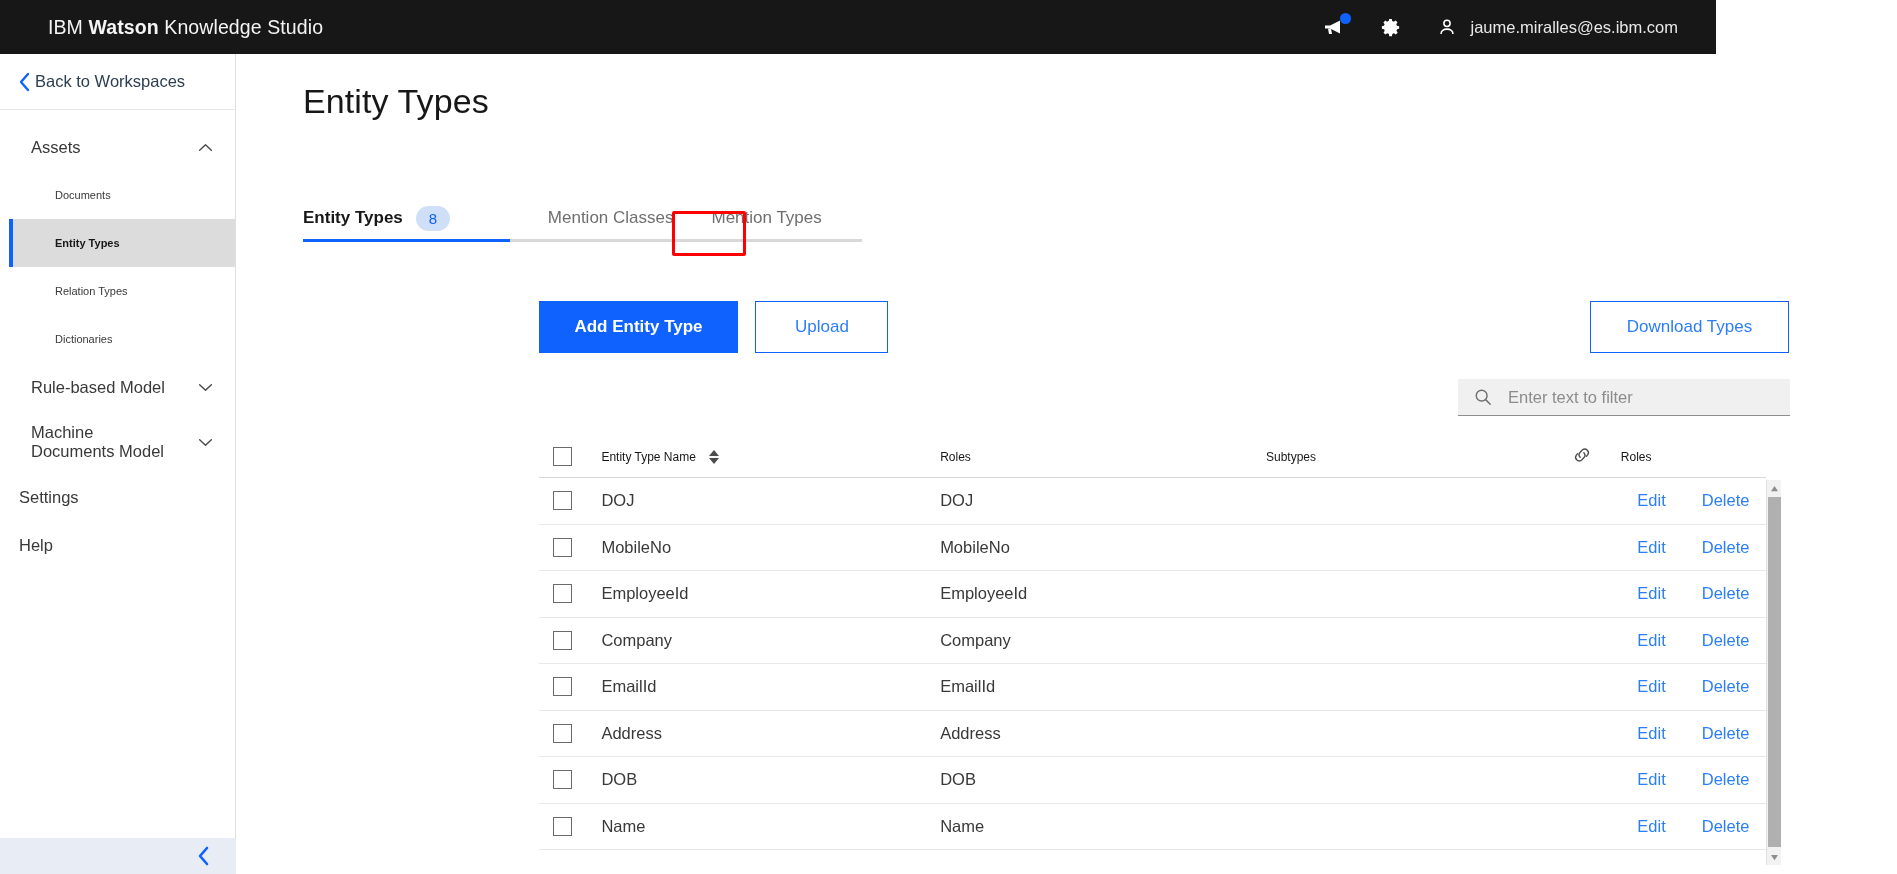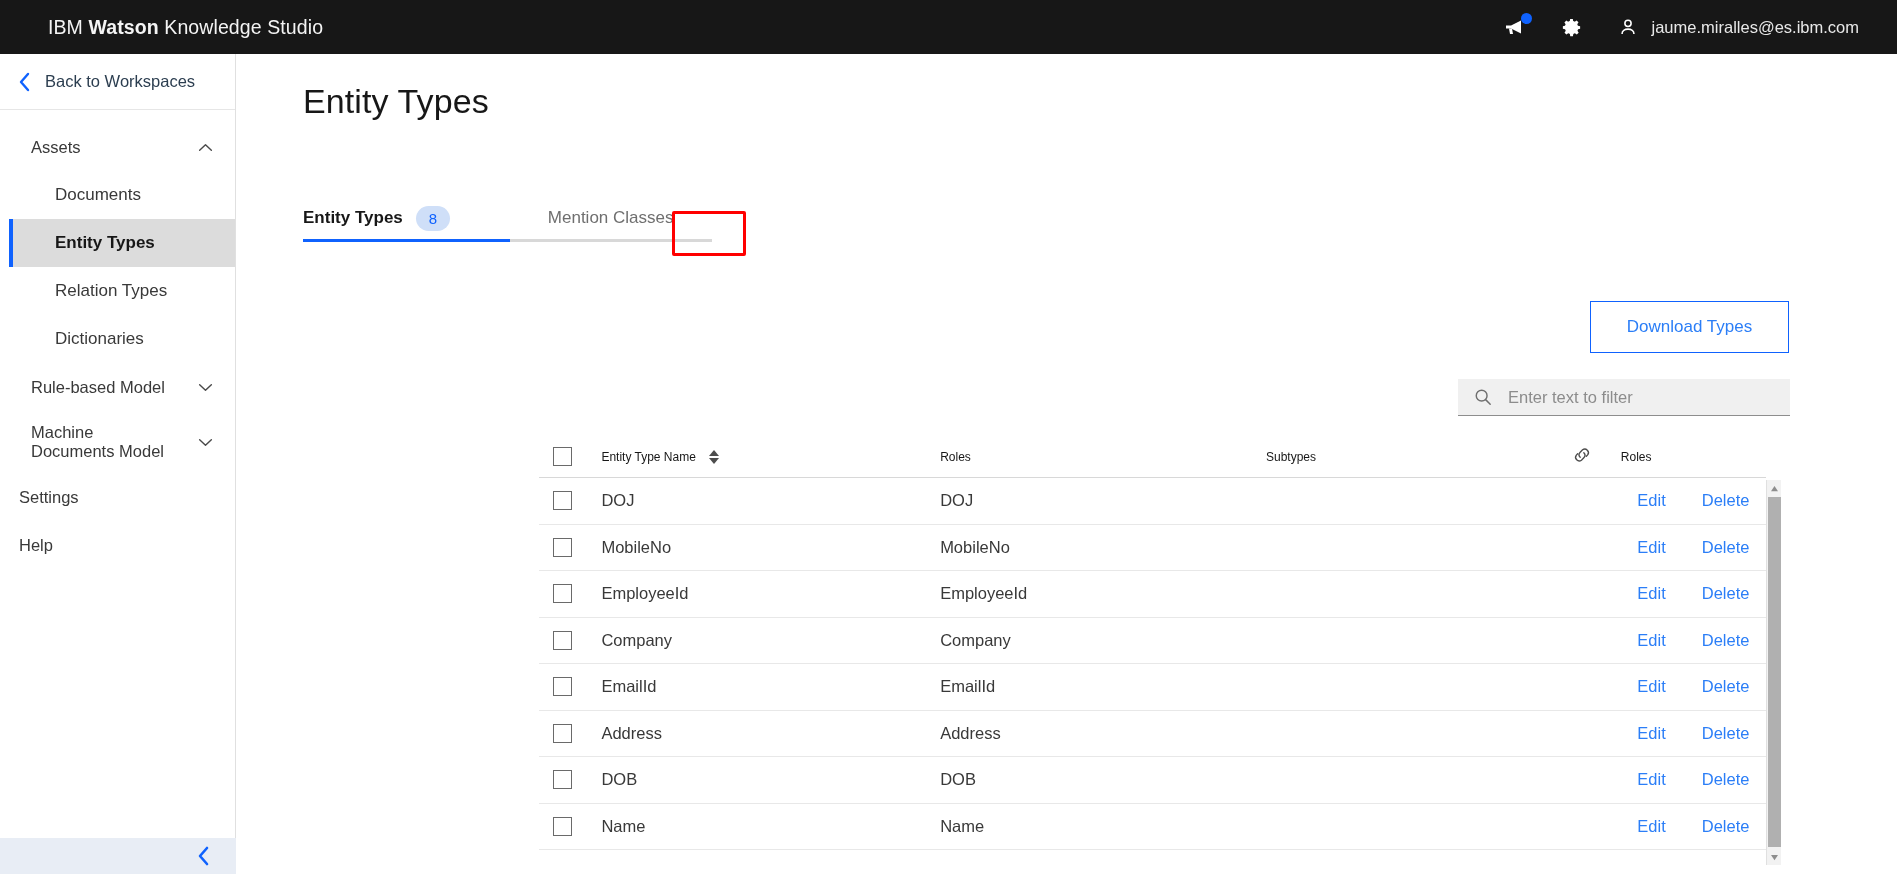--- a/index.html
+++ b/index.html
@@ -15,7 +15,7 @@
   
   .topbar {
     position: absolute; top: 0; left: 0;
-    width: 1897px; height: 54px;
+    width: 1716px; height: 54px;
     background: #171717;
     display: flex; align-items: center;
     z-index: 50;

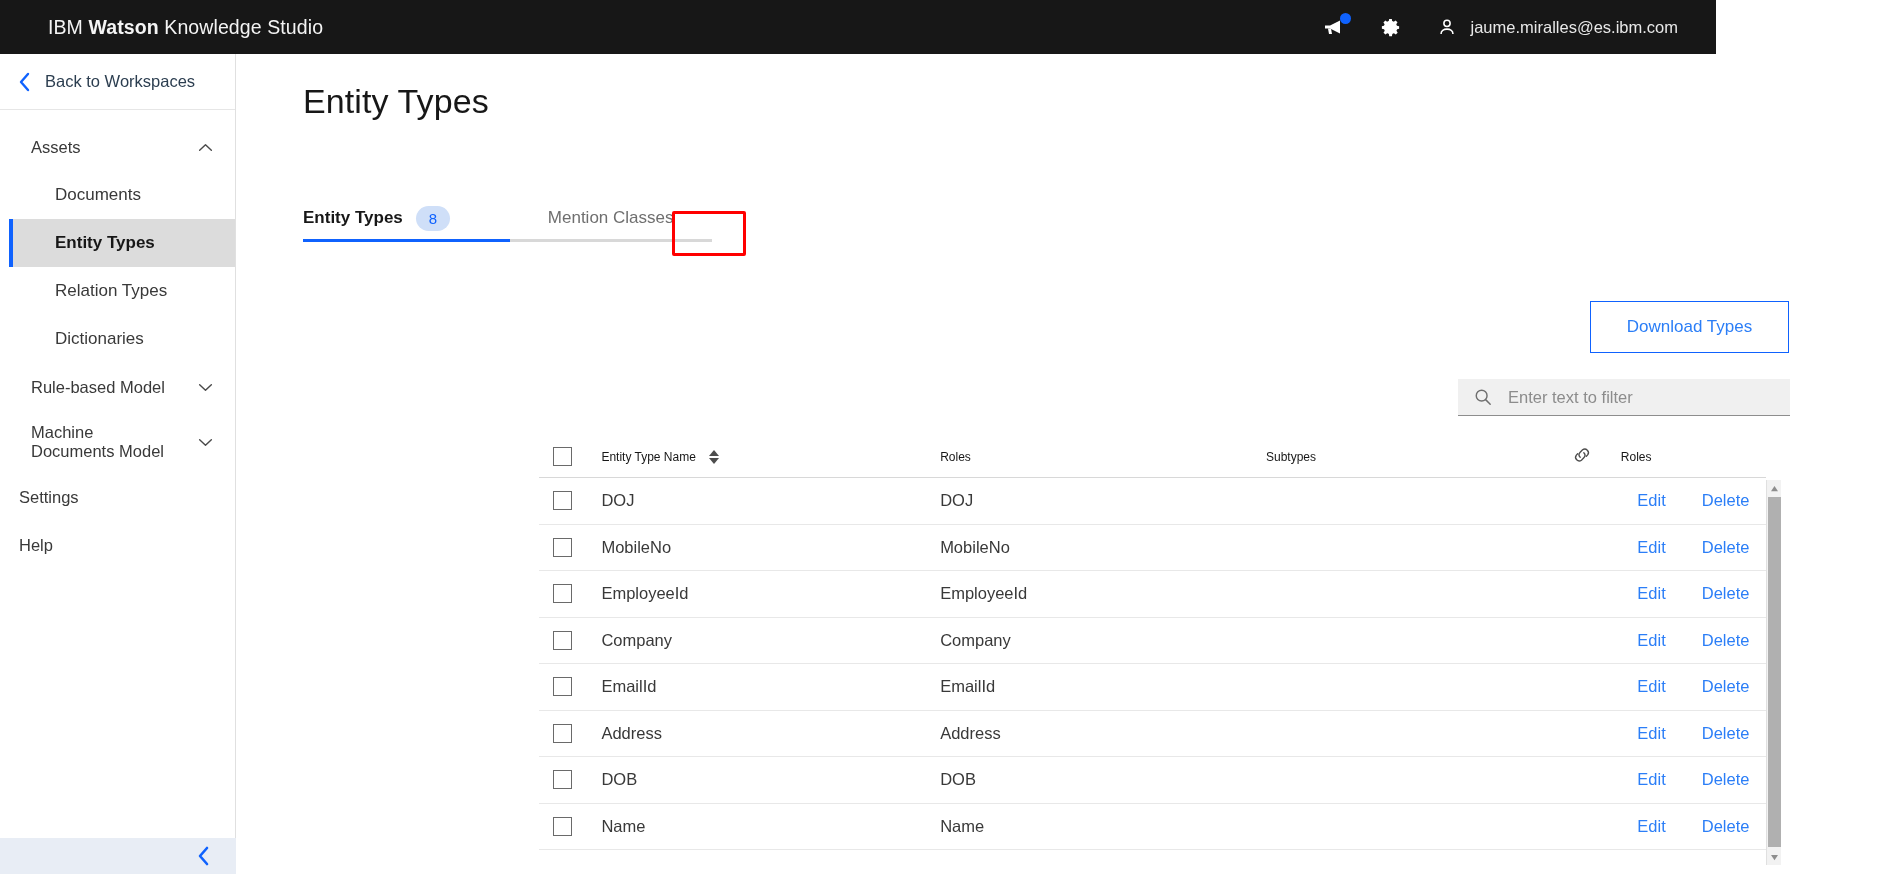--- a/index.html
+++ b/index.html
@@ -68,7 +68,7 @@
     height: 56px;
     display: flex; align-items: center;
     padding-left: 18px;
-    gap: 14px;
+    gap: 4px;
     cursor: pointer;
     border-bottom: 1px solid #e6e6e6;
   }

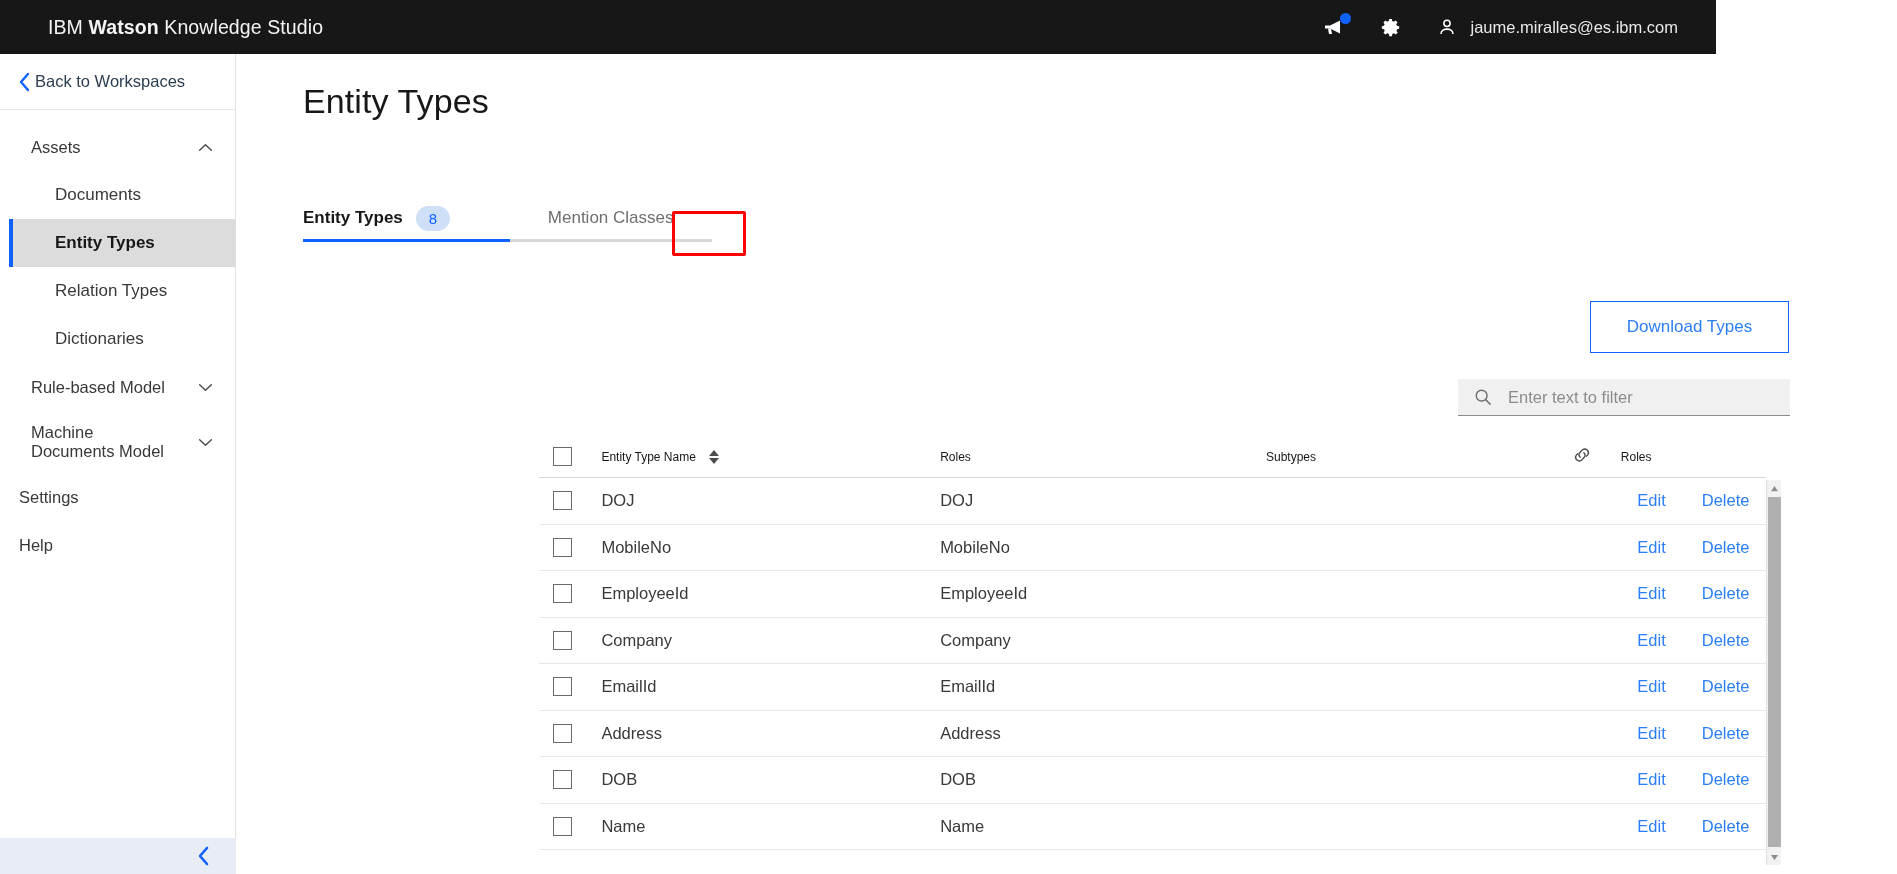--- a/index.html
+++ b/index.html
@@ -101,7 +101,7 @@
     cursor: pointer;
     position: relative;
   }
-  .nav-item .txt { font-size: 17px; color: #393939; text-align: center; }
+  .nav-item .txt { font-size: 11px; color: #393939; text-align: center; }
   .nav-item.active { background: #dcdcdc; }
   .nav-item.active .txt { font-weight: 700; color: #171717; }
   .nav-item.active::before {

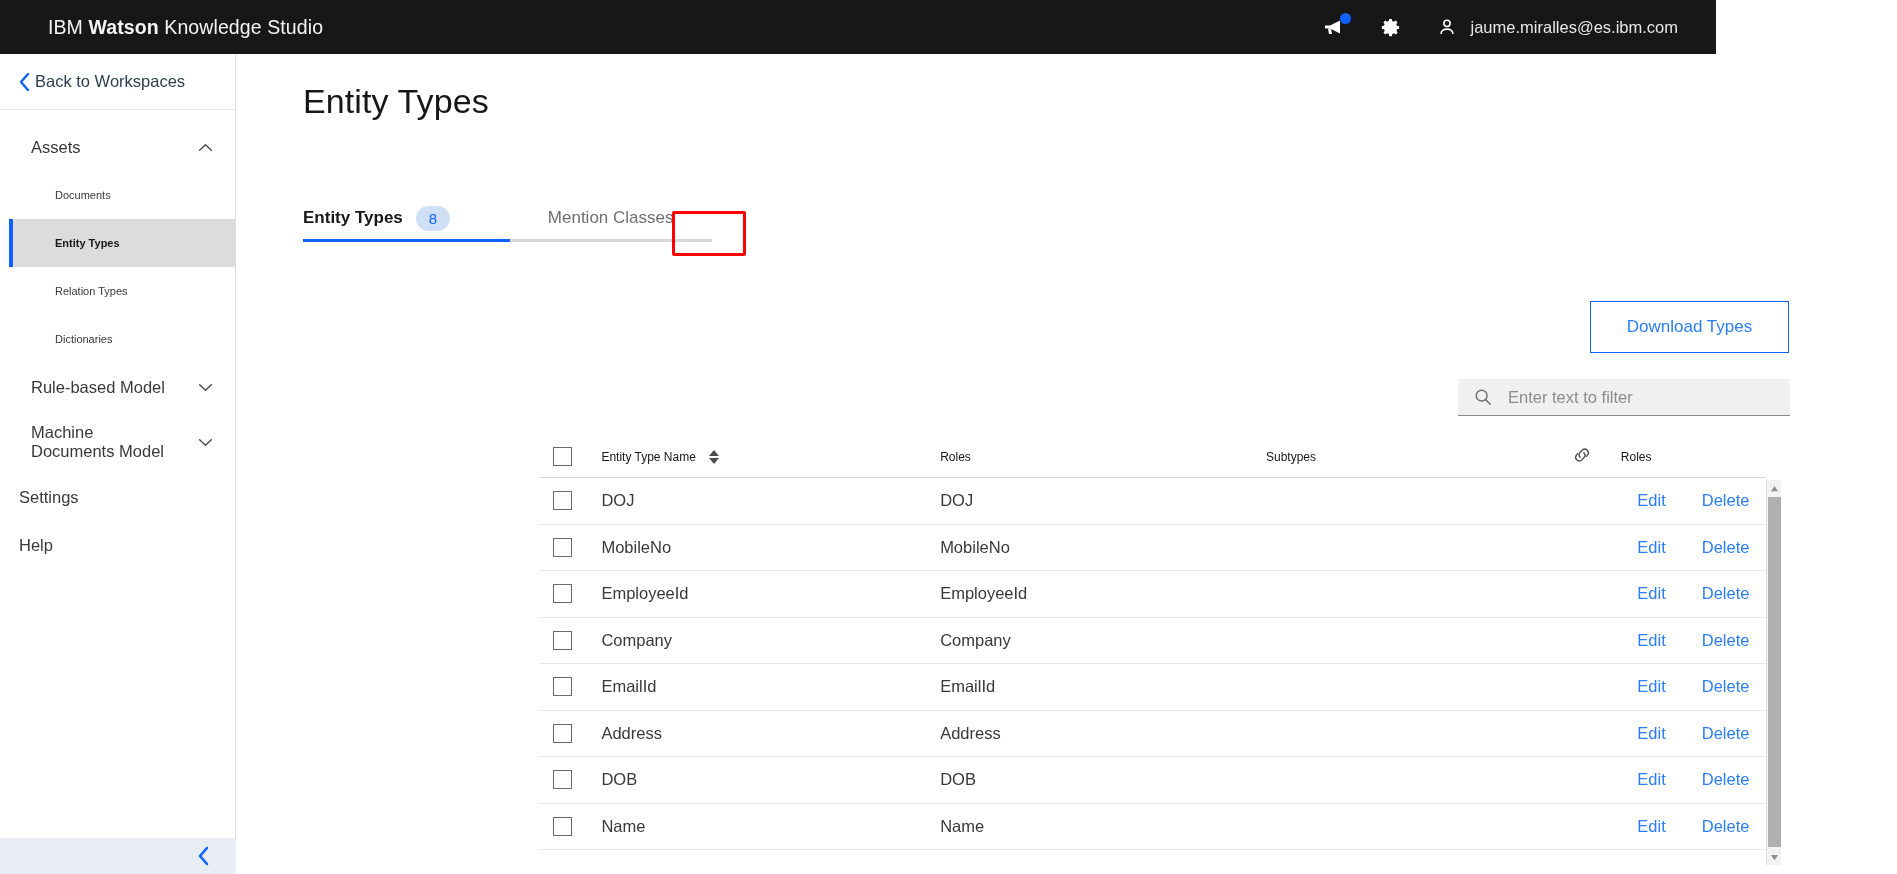--- a/index.html
+++ b/index.html
@@ -399,6 +399,9 @@
     <div class="tab mid">
       <span class="tlabel">Mention Classes</span>
     </div>
+    <div class="tab last">
+      <span class="tlabel">Mention Types</span>
+    </div>
   </div>
   <div class="redbox"></div>
 

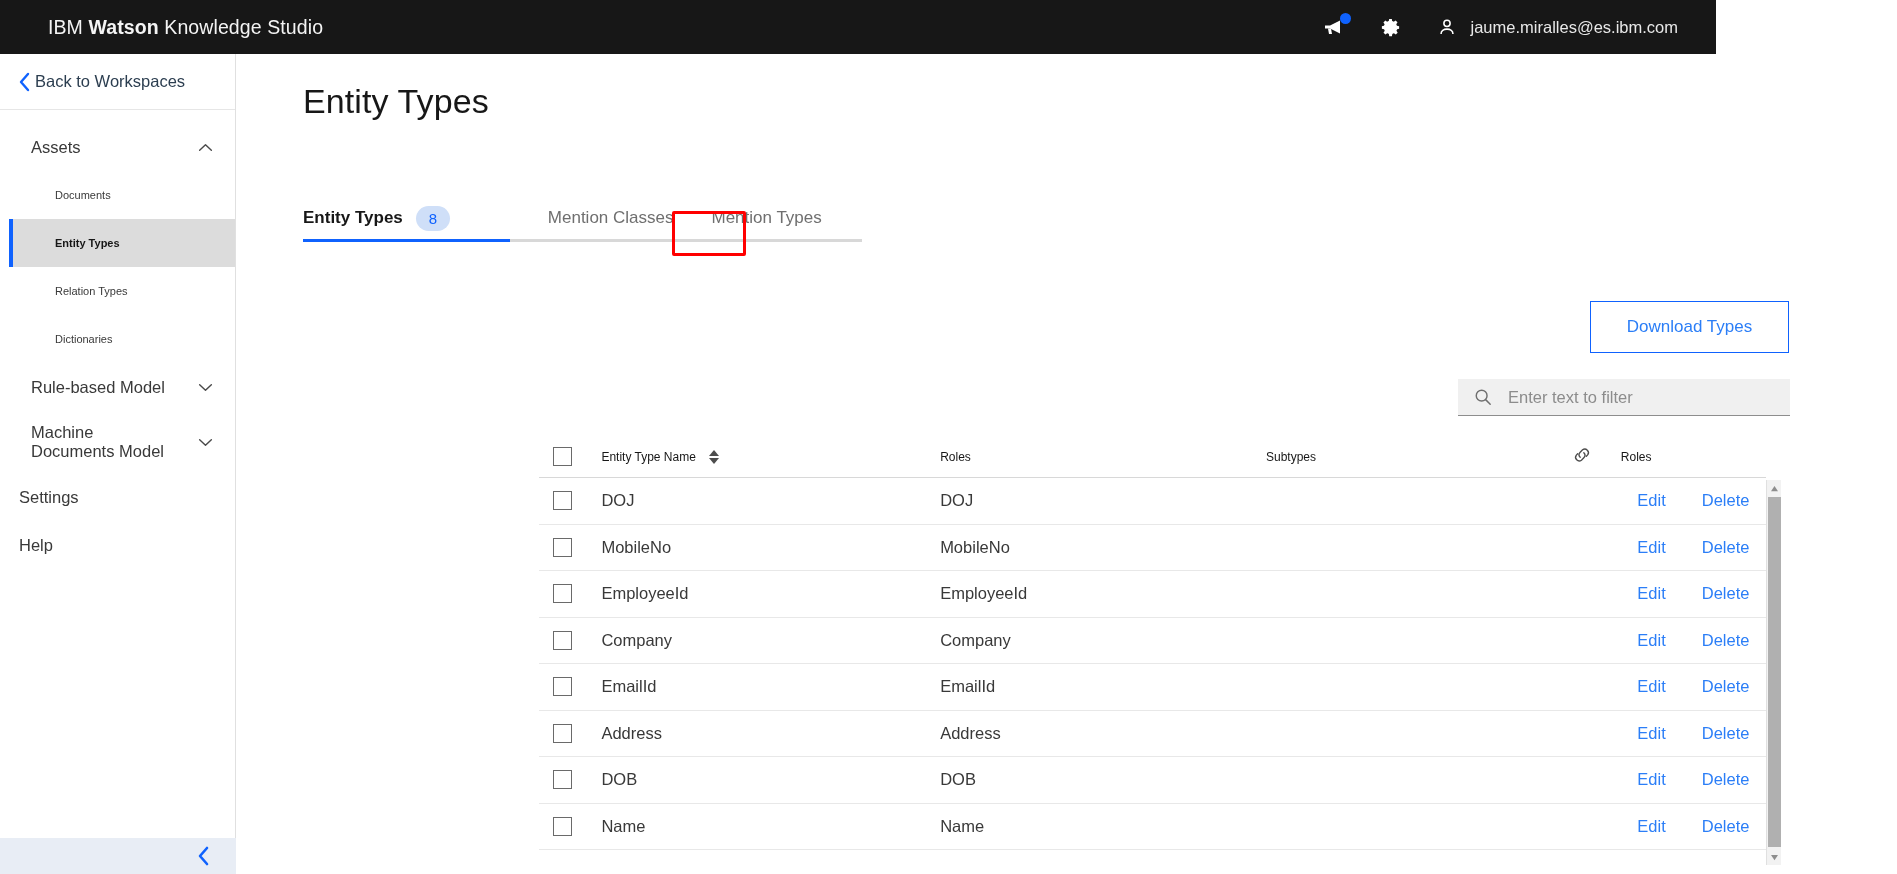--- a/index.html
+++ b/index.html
@@ -405,6 +405,10 @@
   </div>
   <div class="redbox"></div>
 
+  <div class="btn-row">
+    <span class="btn btn-primary">Add Entity Type</span>
+    <span class="btn btn-secondary">Upload</span>
+  </div>
   <span class="btn btn-download">Download Types</span>
 
   <div class="filter-box">

